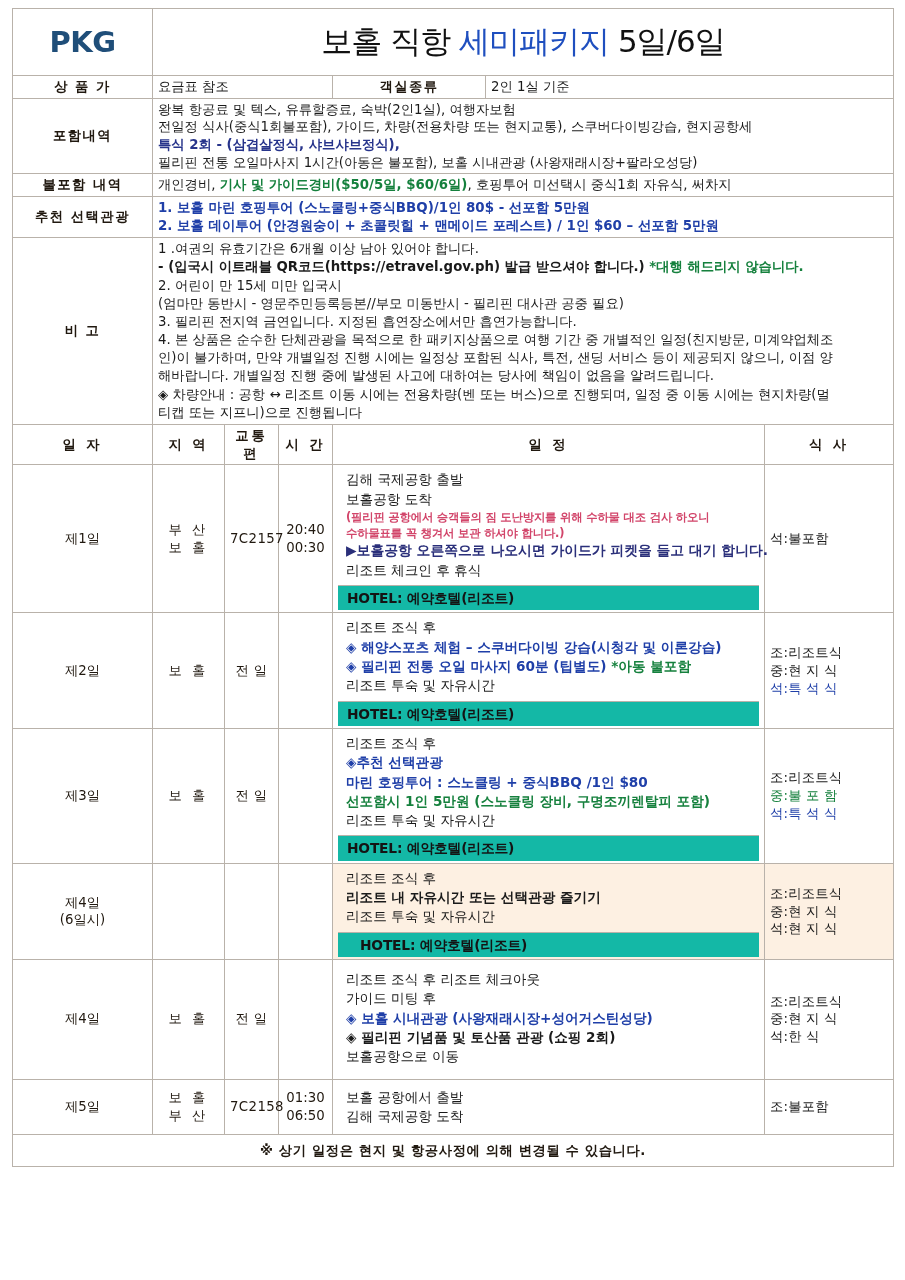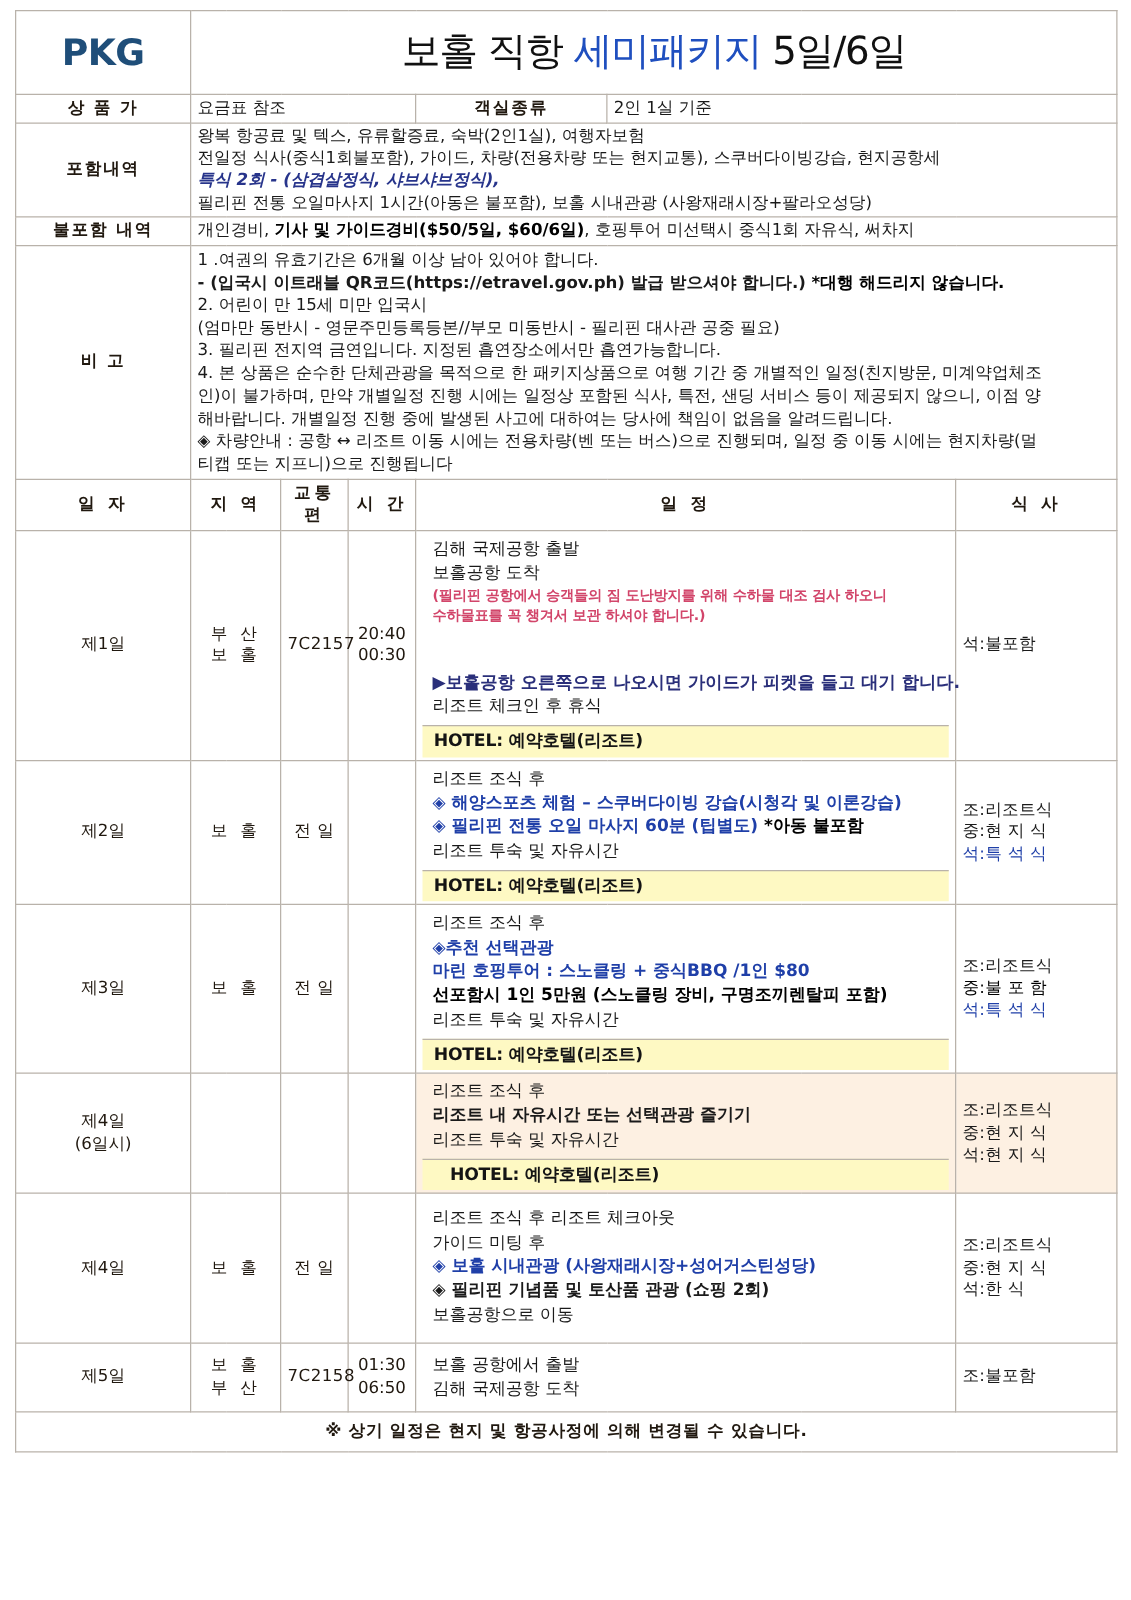--- a/index.html
+++ b/index.html
@@ -80,7 +80,7 @@
   .b { font-weight: 700; }
   .red { color: #000000; }
   .blue { color: #1f3fa8; }
-  .navy { color: #27348b; font-style: italic; }
+  .navy { color: #27348b; }
 
   .rec-cell { padding: 4px 7px; line-height: 1.55; }
   .rec-cell div {

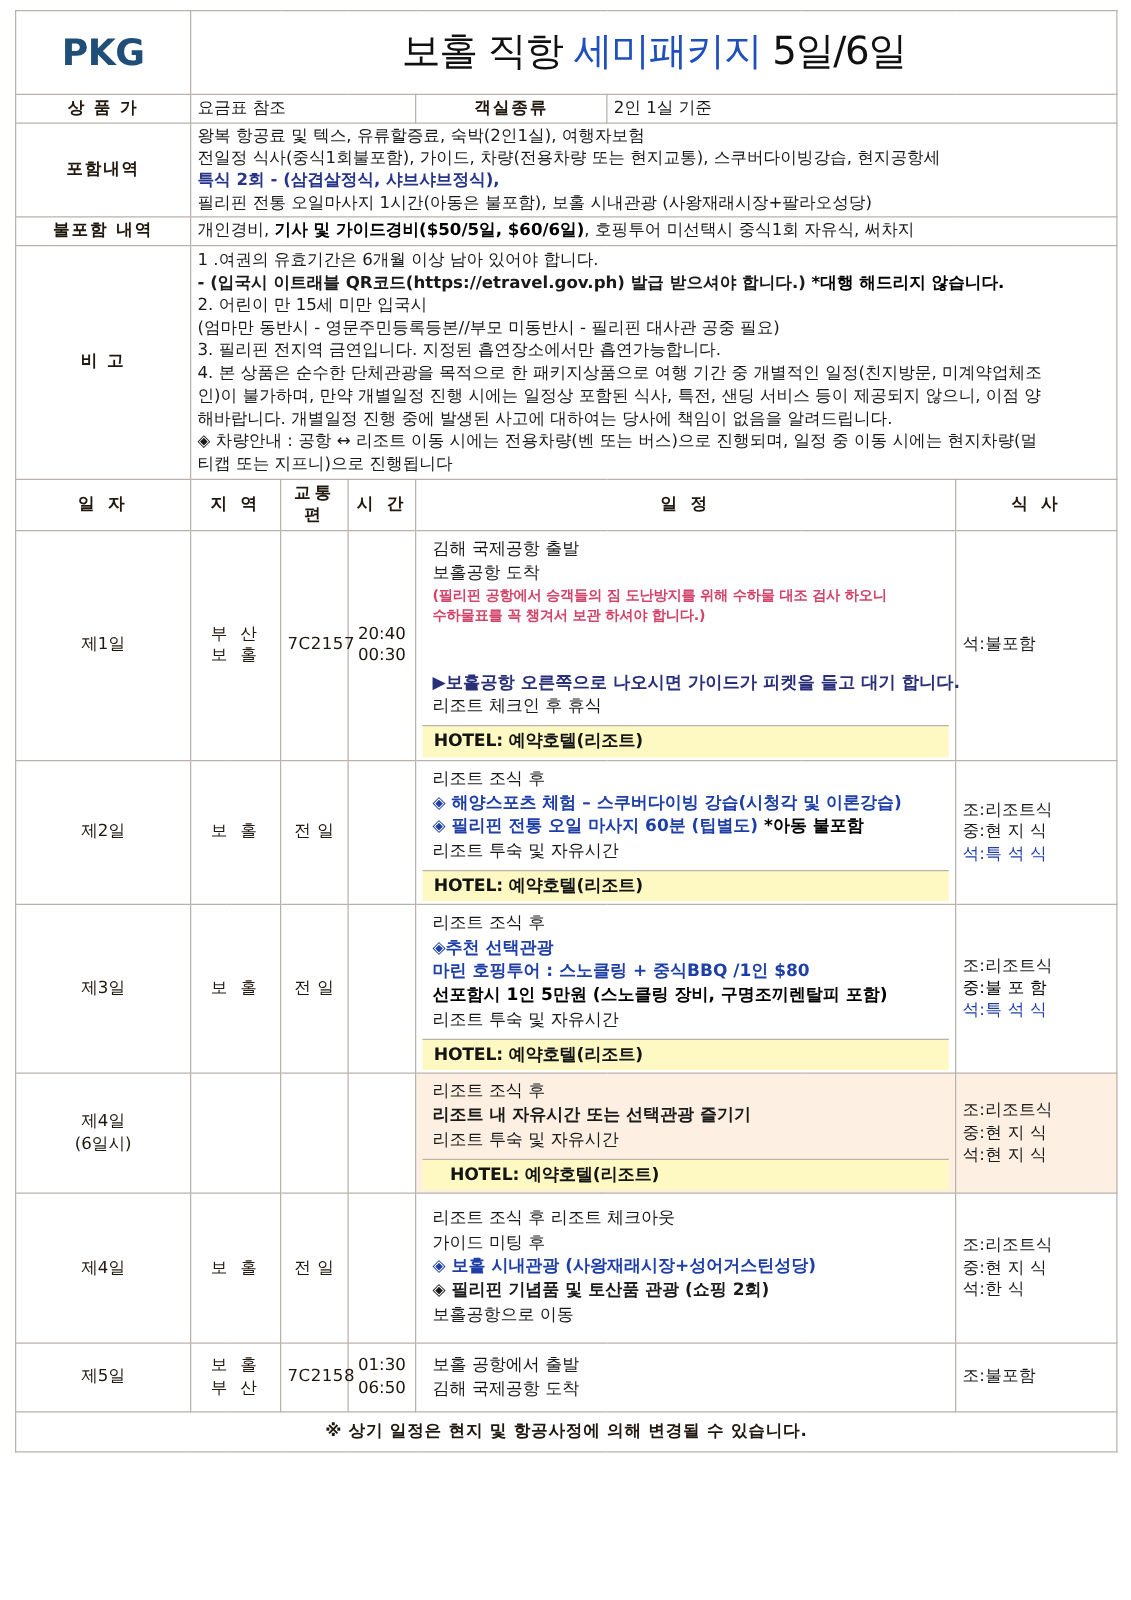--- a/index.html
+++ b/index.html
@@ -78,7 +78,7 @@
   .inc-cell { padding: 4px 7px; line-height: 1.52; }
   .inc-cell div { white-space: nowrap; }
   .b { font-weight: 700; }
-  .red { color: #000000; }
+  .red { color: #15803d; }
   .blue { color: #1f3fa8; }
   .navy { color: #27348b; }
 

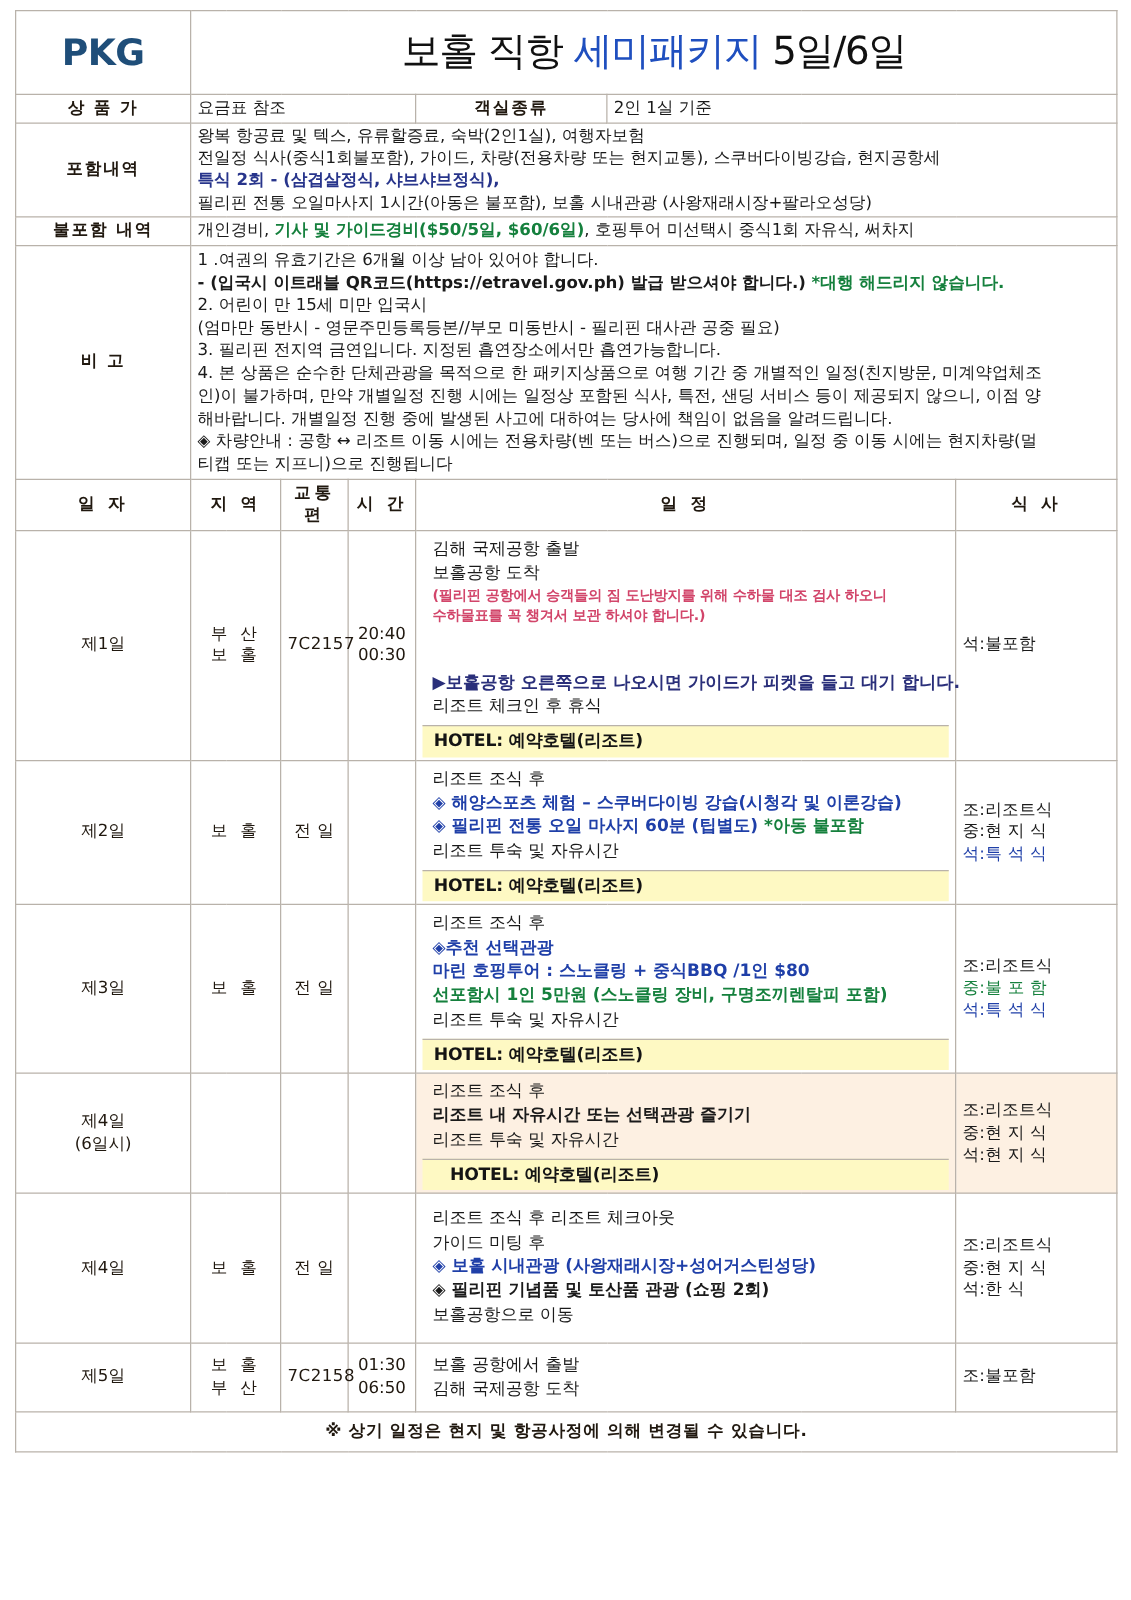--- a/index.html
+++ b/index.html
@@ -223,6 +223,13 @@
     </td>
   </tr>
 
+  <tr>
+    <td class="lbl">추천 선택관광</td>
+    <td class="val rec-cell" colspan="8">
+      <div>1. 보홀 마린 호핑투어 (스노쿨링+중식BBQ)/1인 80$ - 선포함 5만원</div>
+      <div>2. 보홀 데이투어 (안경원숭이 + 초콜릿힐 + 맨메이드 포레스트) / 1인 $60 – 선포함 5만원</div>
+    </td>
+  </tr>
 
 
   <tr>

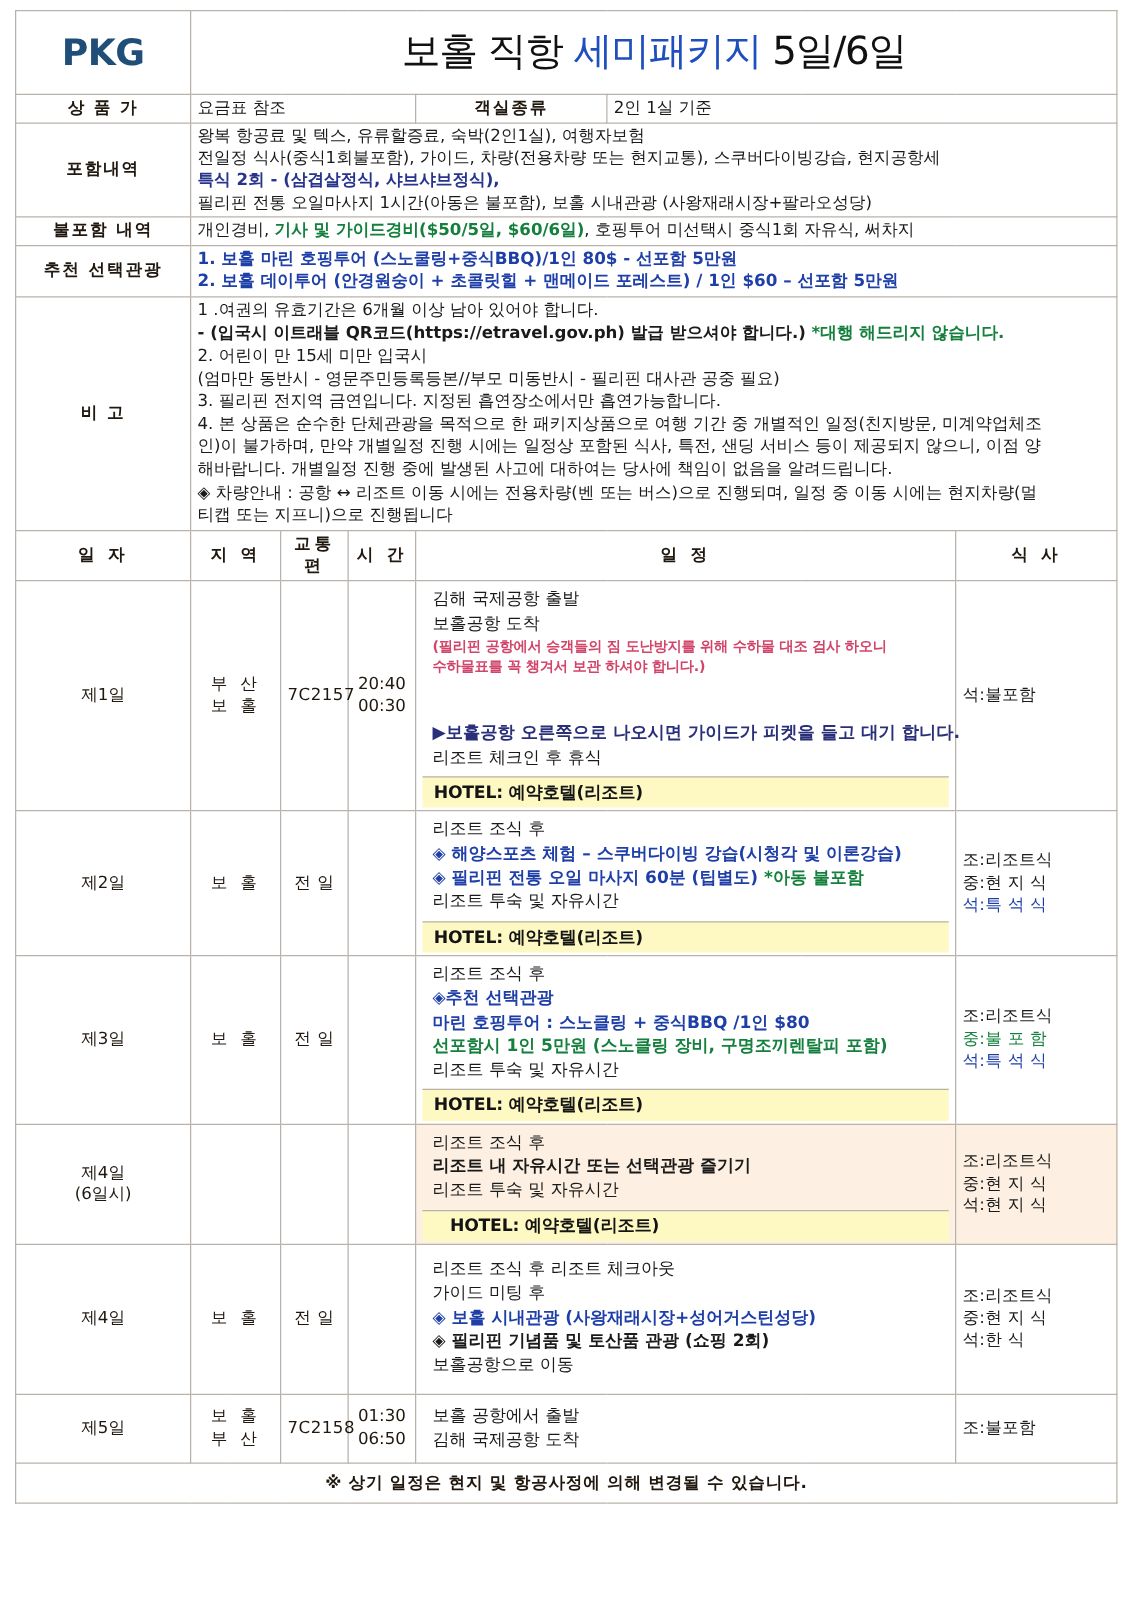--- a/index.html
+++ b/index.html
@@ -141,7 +141,6 @@
     color: #2a2f7a;
     font-weight: 700;
     font-size: 13.8px;
-    margin-top: 36px;
   }
   .hotel-bar {
     background: #fef9c3;

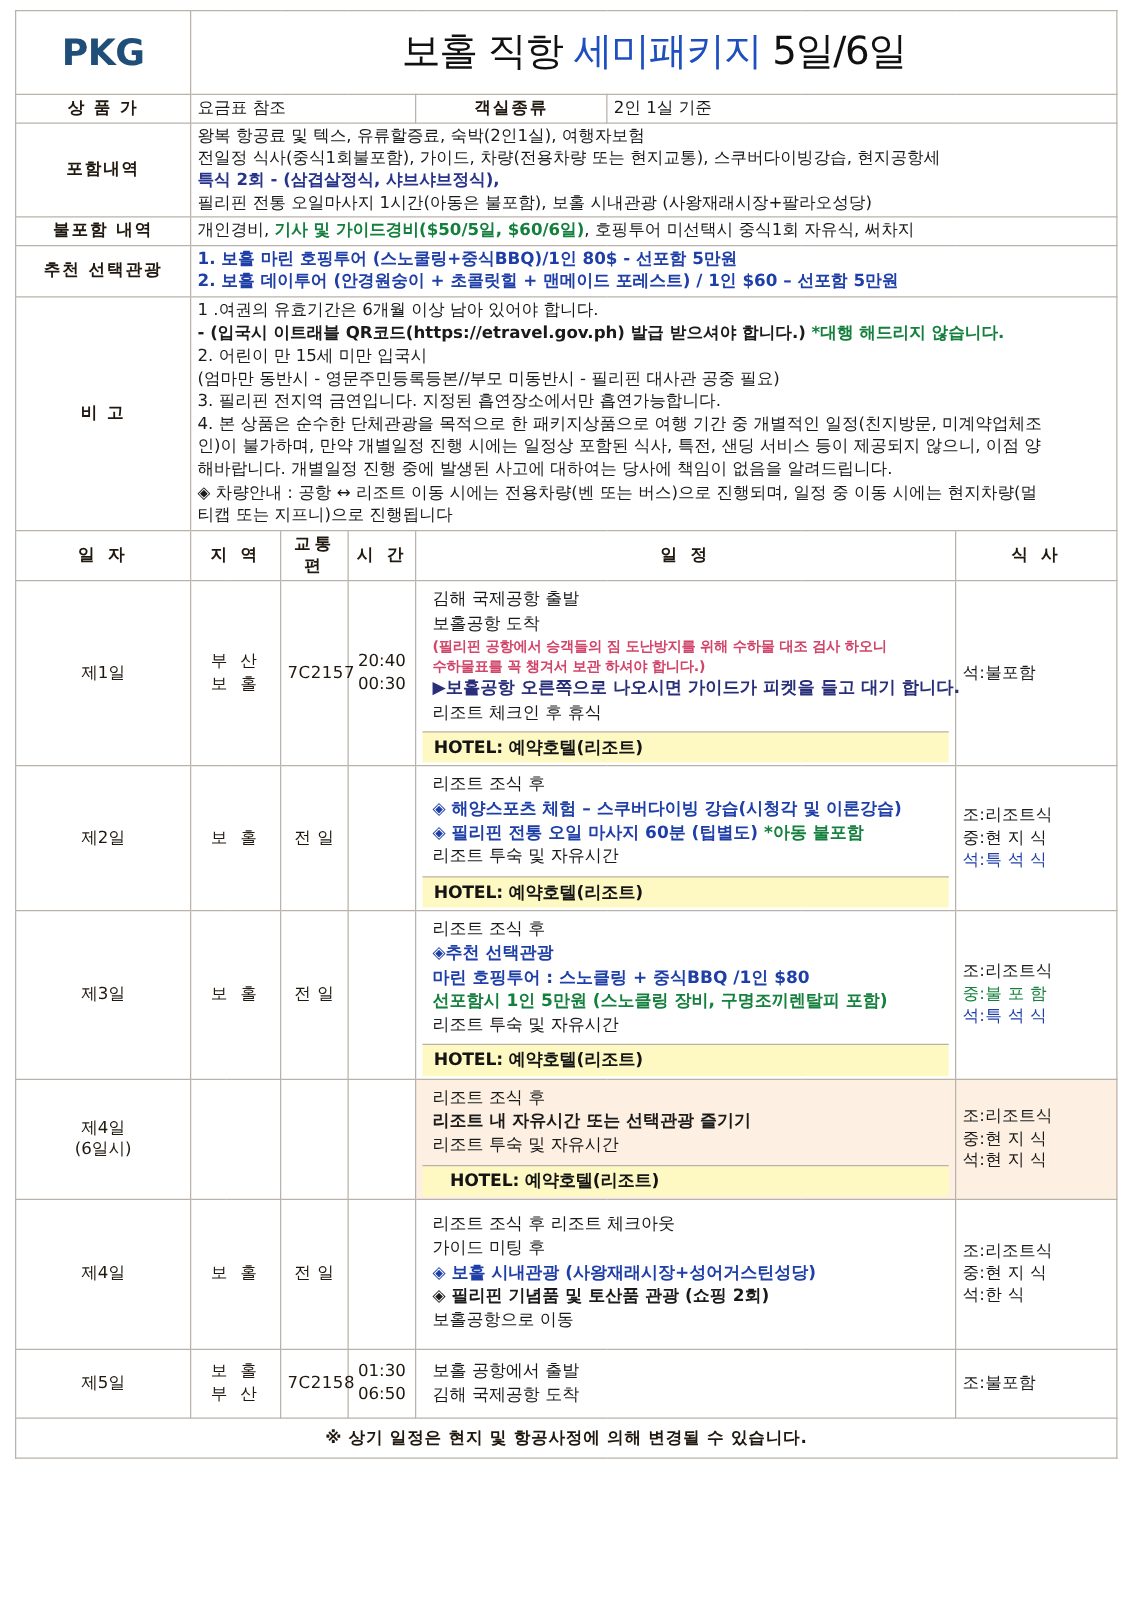--- a/index.html
+++ b/index.html
@@ -143,7 +143,7 @@
     font-size: 13.8px;
   }
   .hotel-bar {
-    background: #fef9c3;
+    background: #14b8a6;
     border-top: 1px solid #b9b2aa;
     padding: 3px 9px;
     font-weight: 700;

